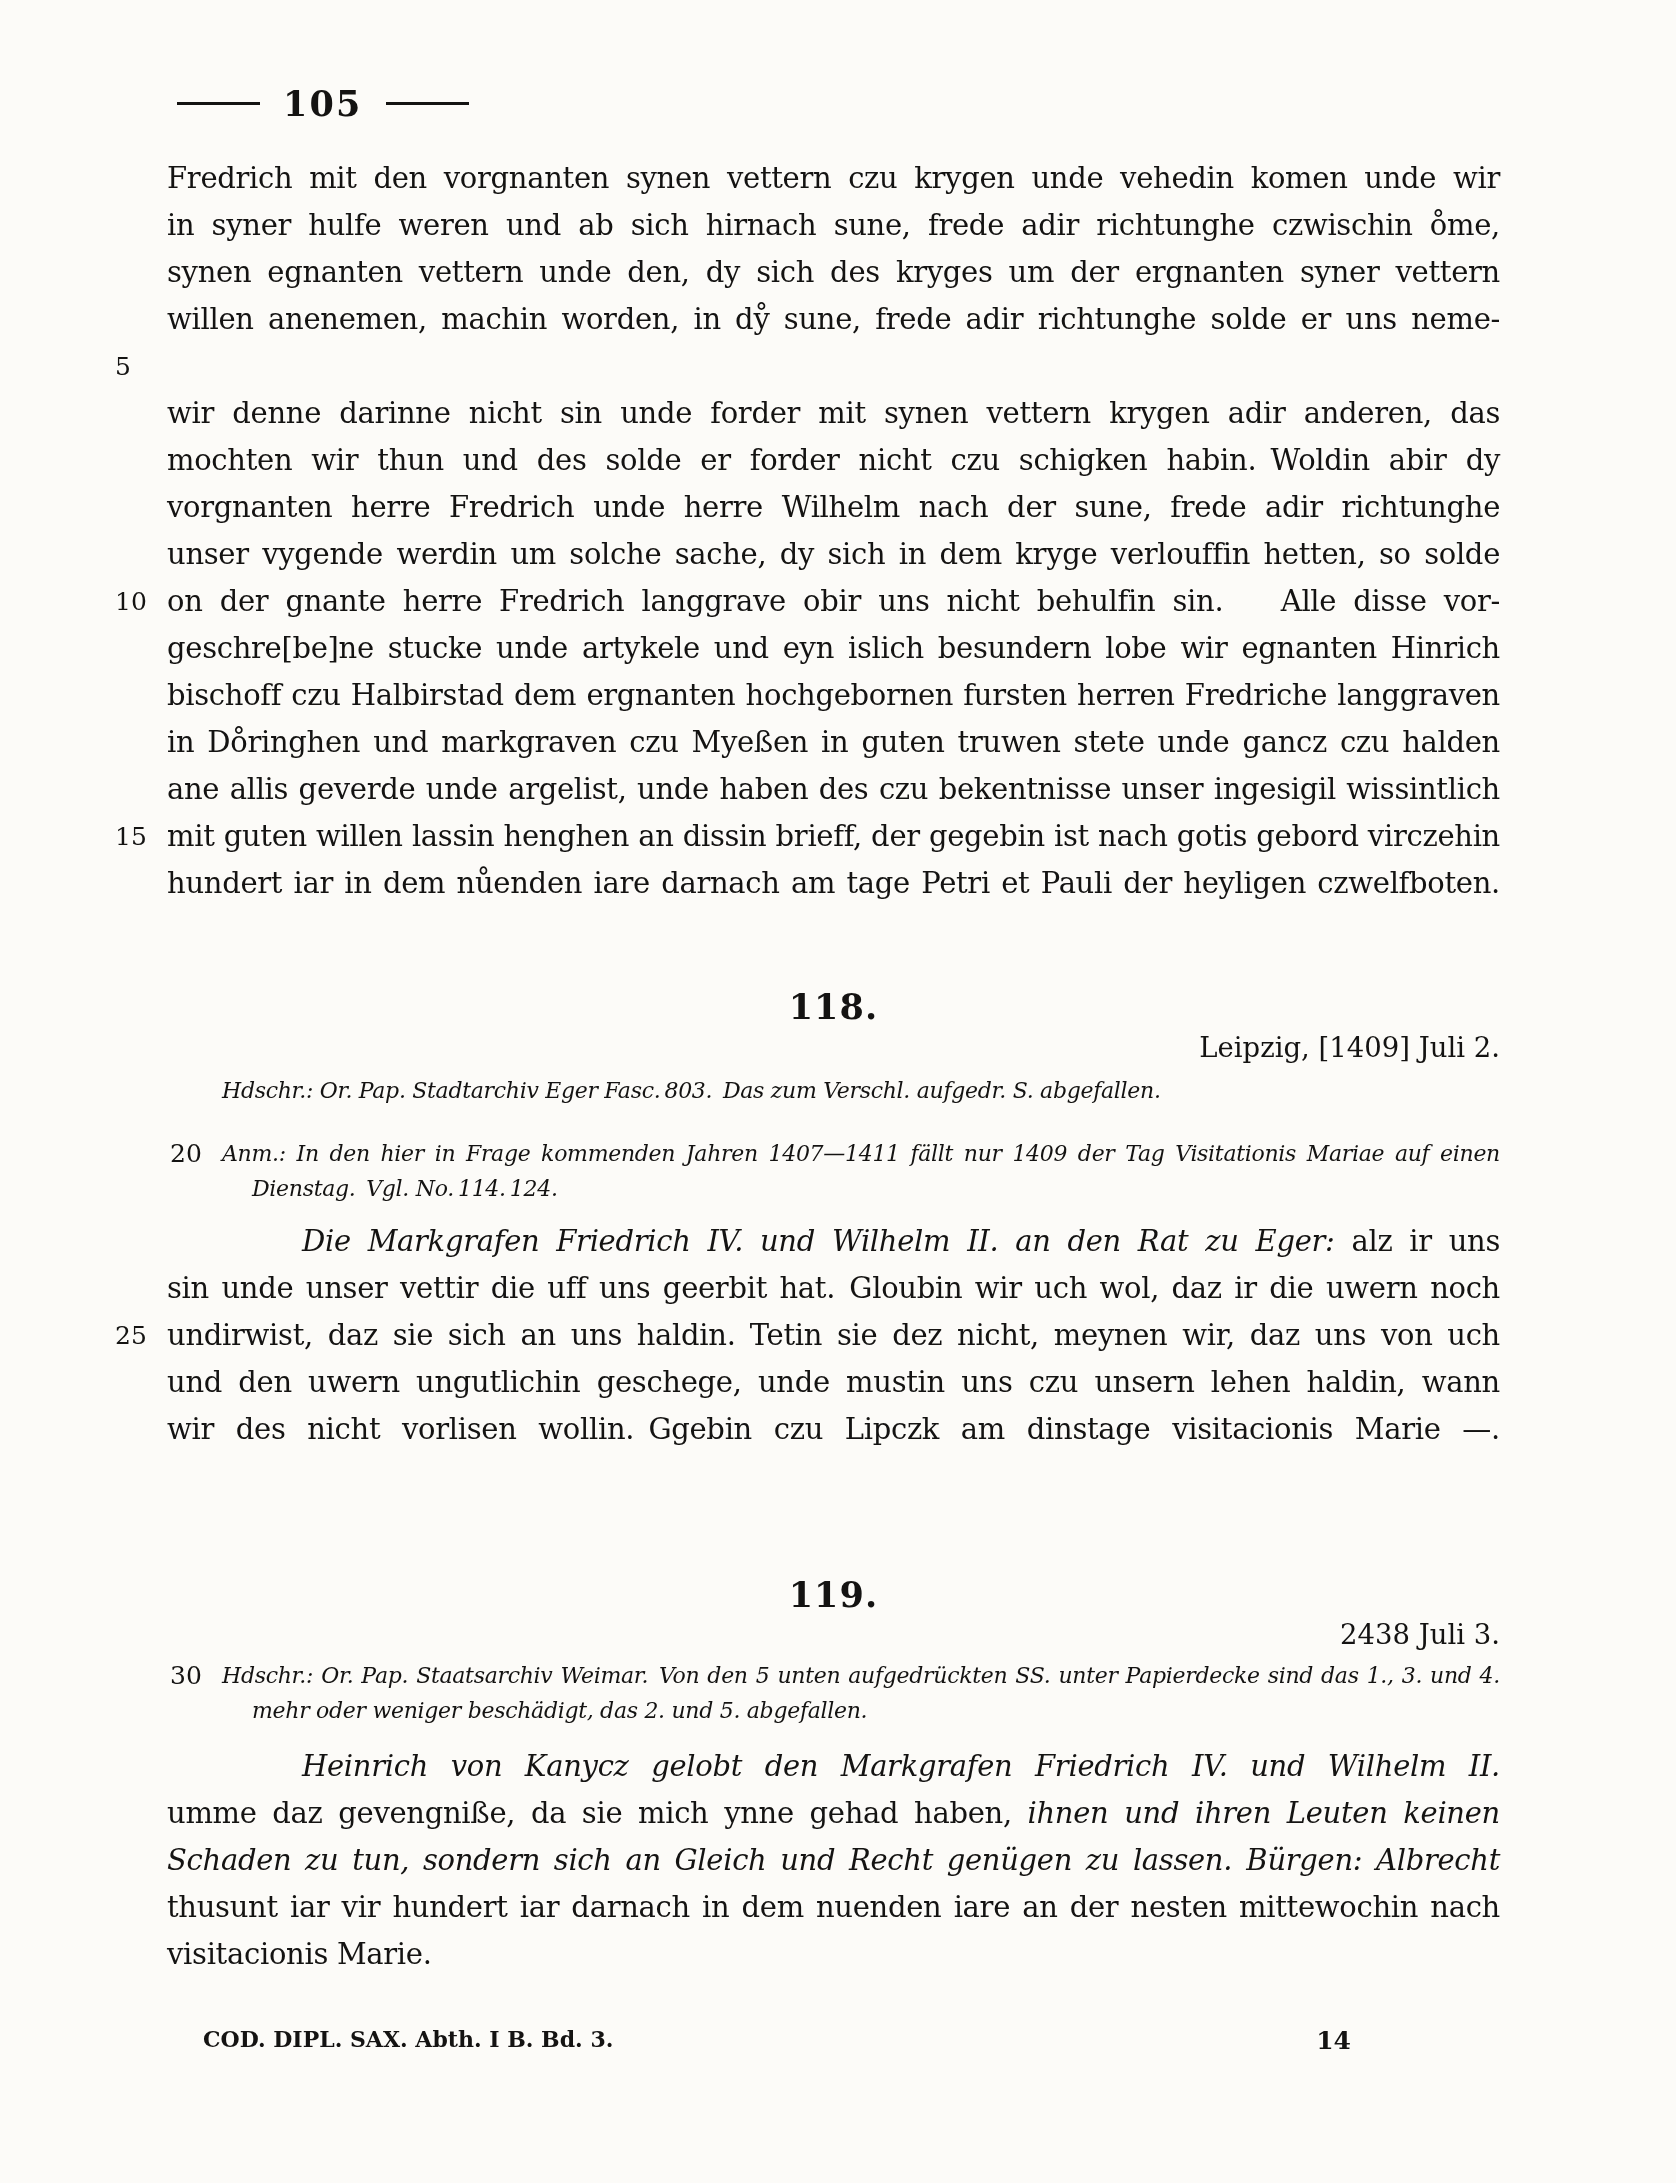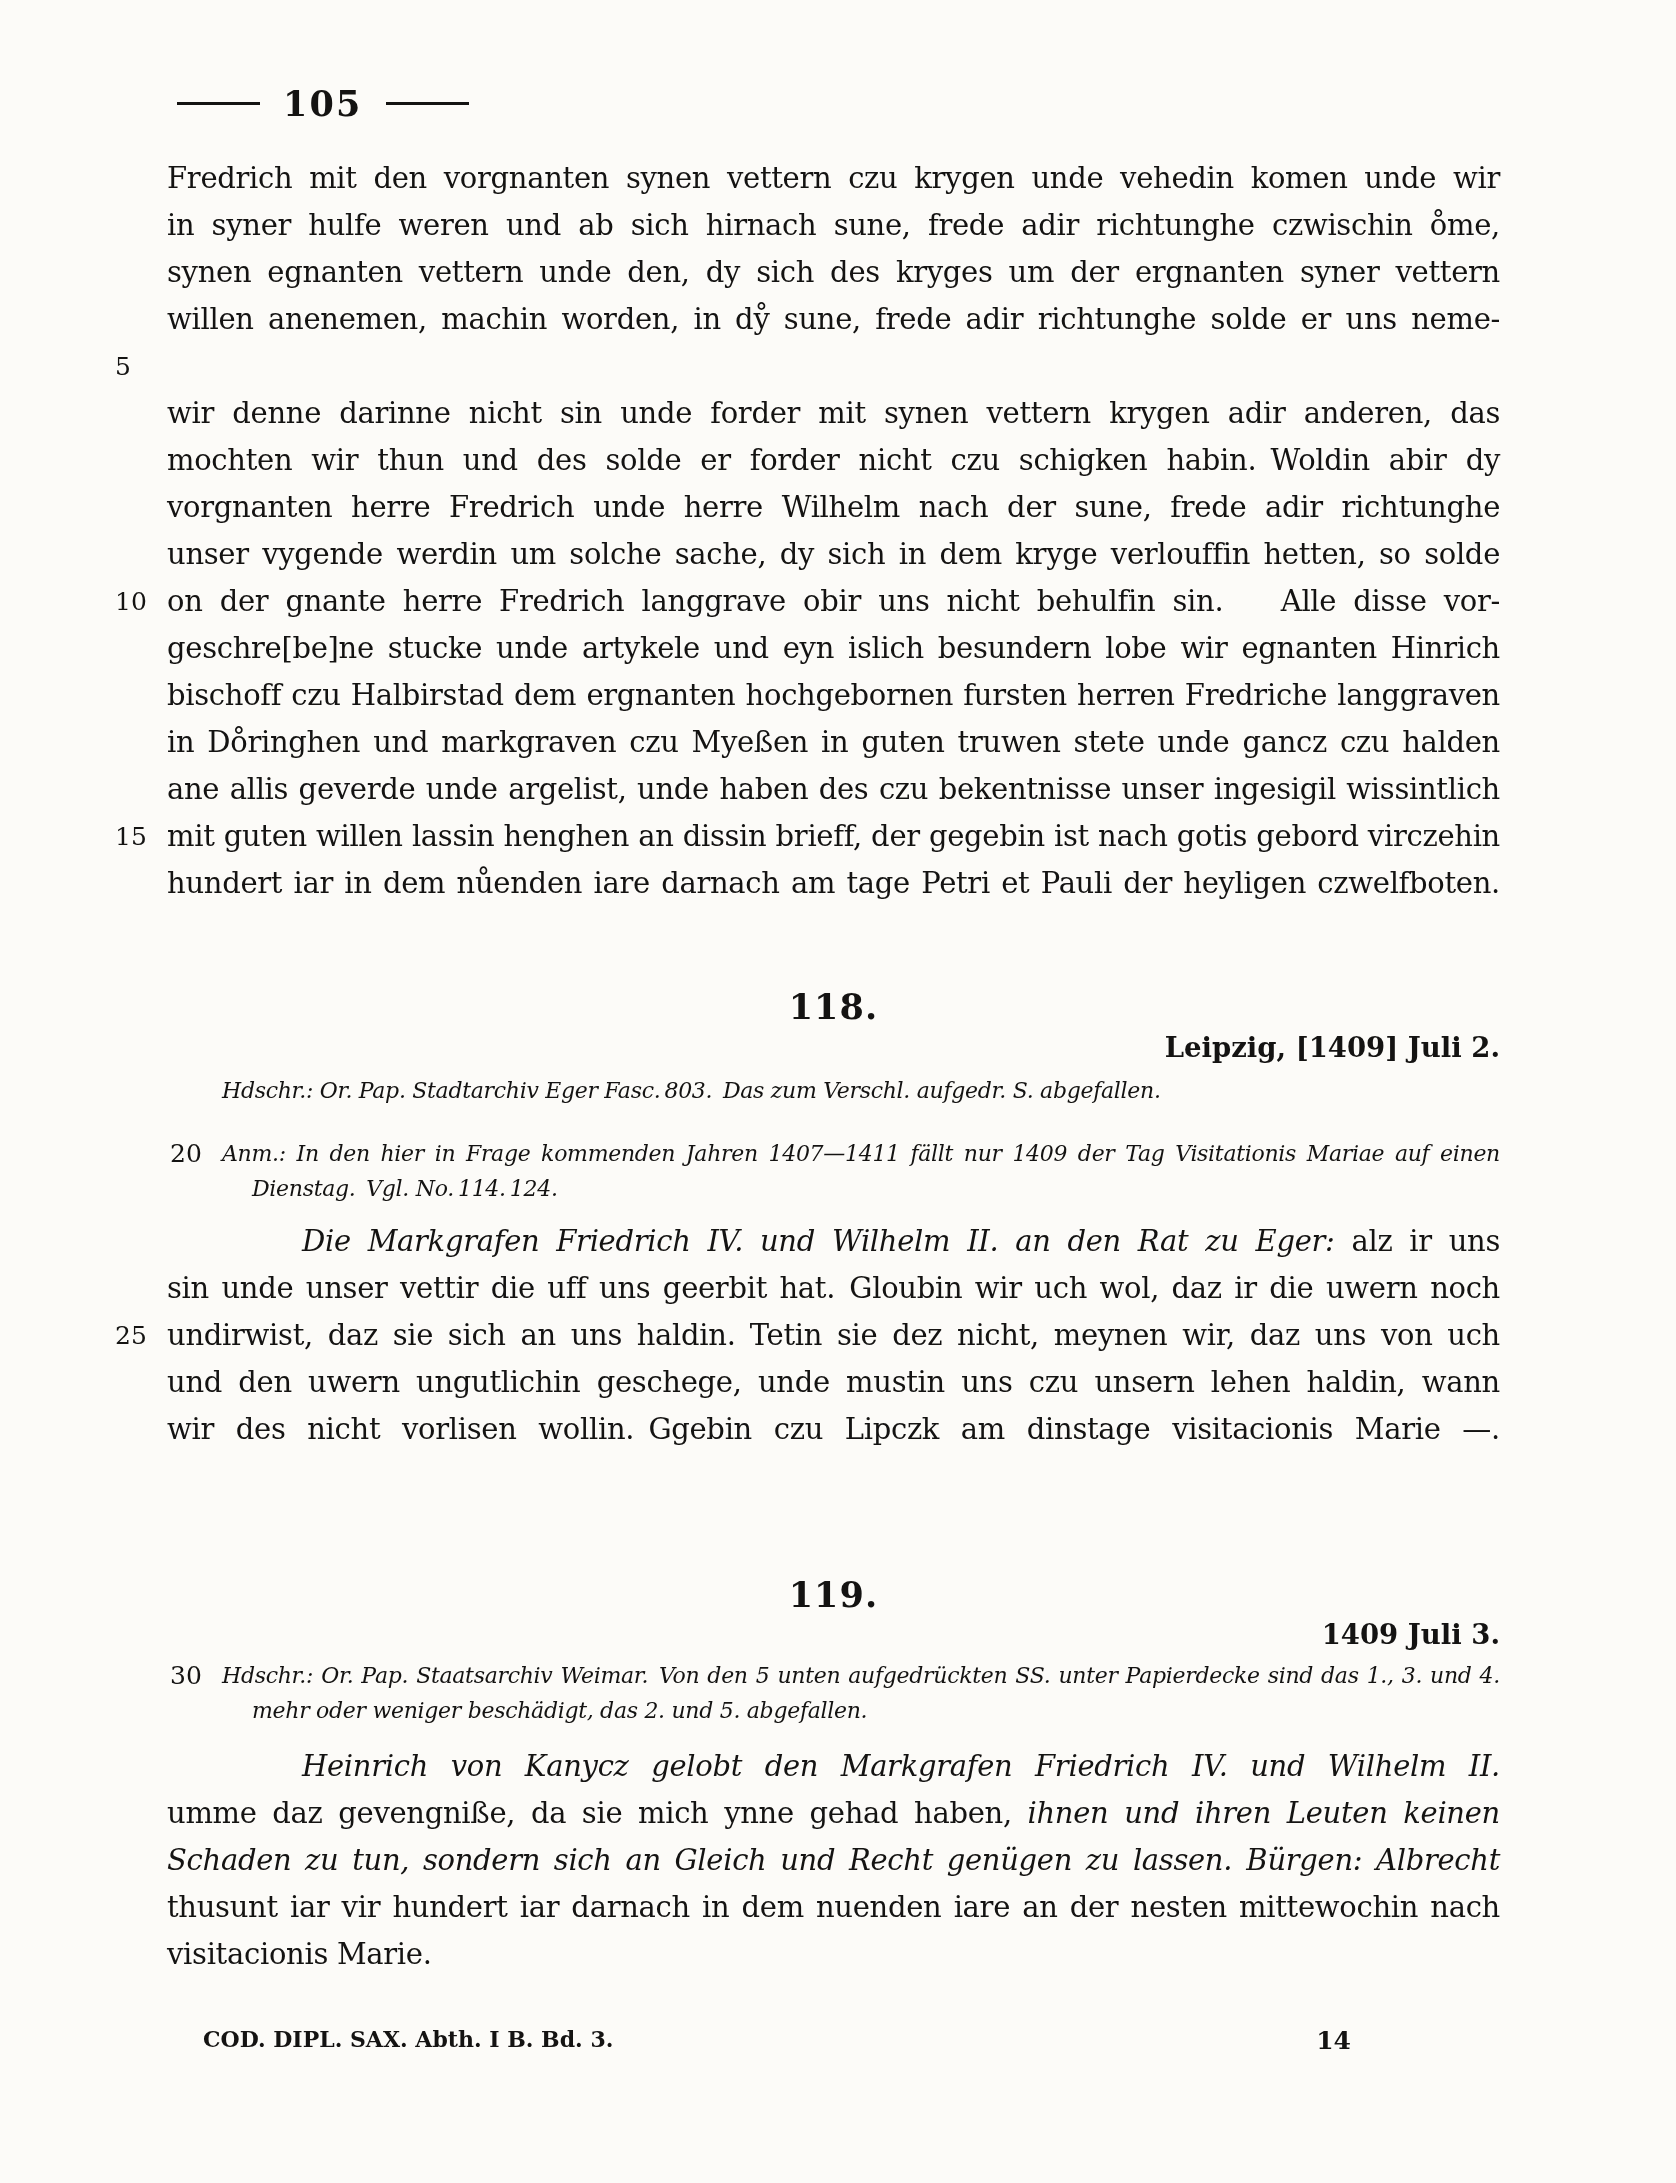--- a/index.html
+++ b/index.html
@@ -28,7 +28,7 @@
   .doc-num{position:absolute; left:167px; width:1333px; text-align:center;
     font-size:35px; font-weight:700; letter-spacing:1.1px;}
   .doc-date{position:absolute; left:167px; width:1333px; text-align:right;
-    font-size:27.5px; font-weight:700;}
+    font-size:27.5px; font-weight:400;}
   
   .footer{position:absolute; top:2026px; left:167px; width:1333px;
     font-size:22px; font-weight:700;}

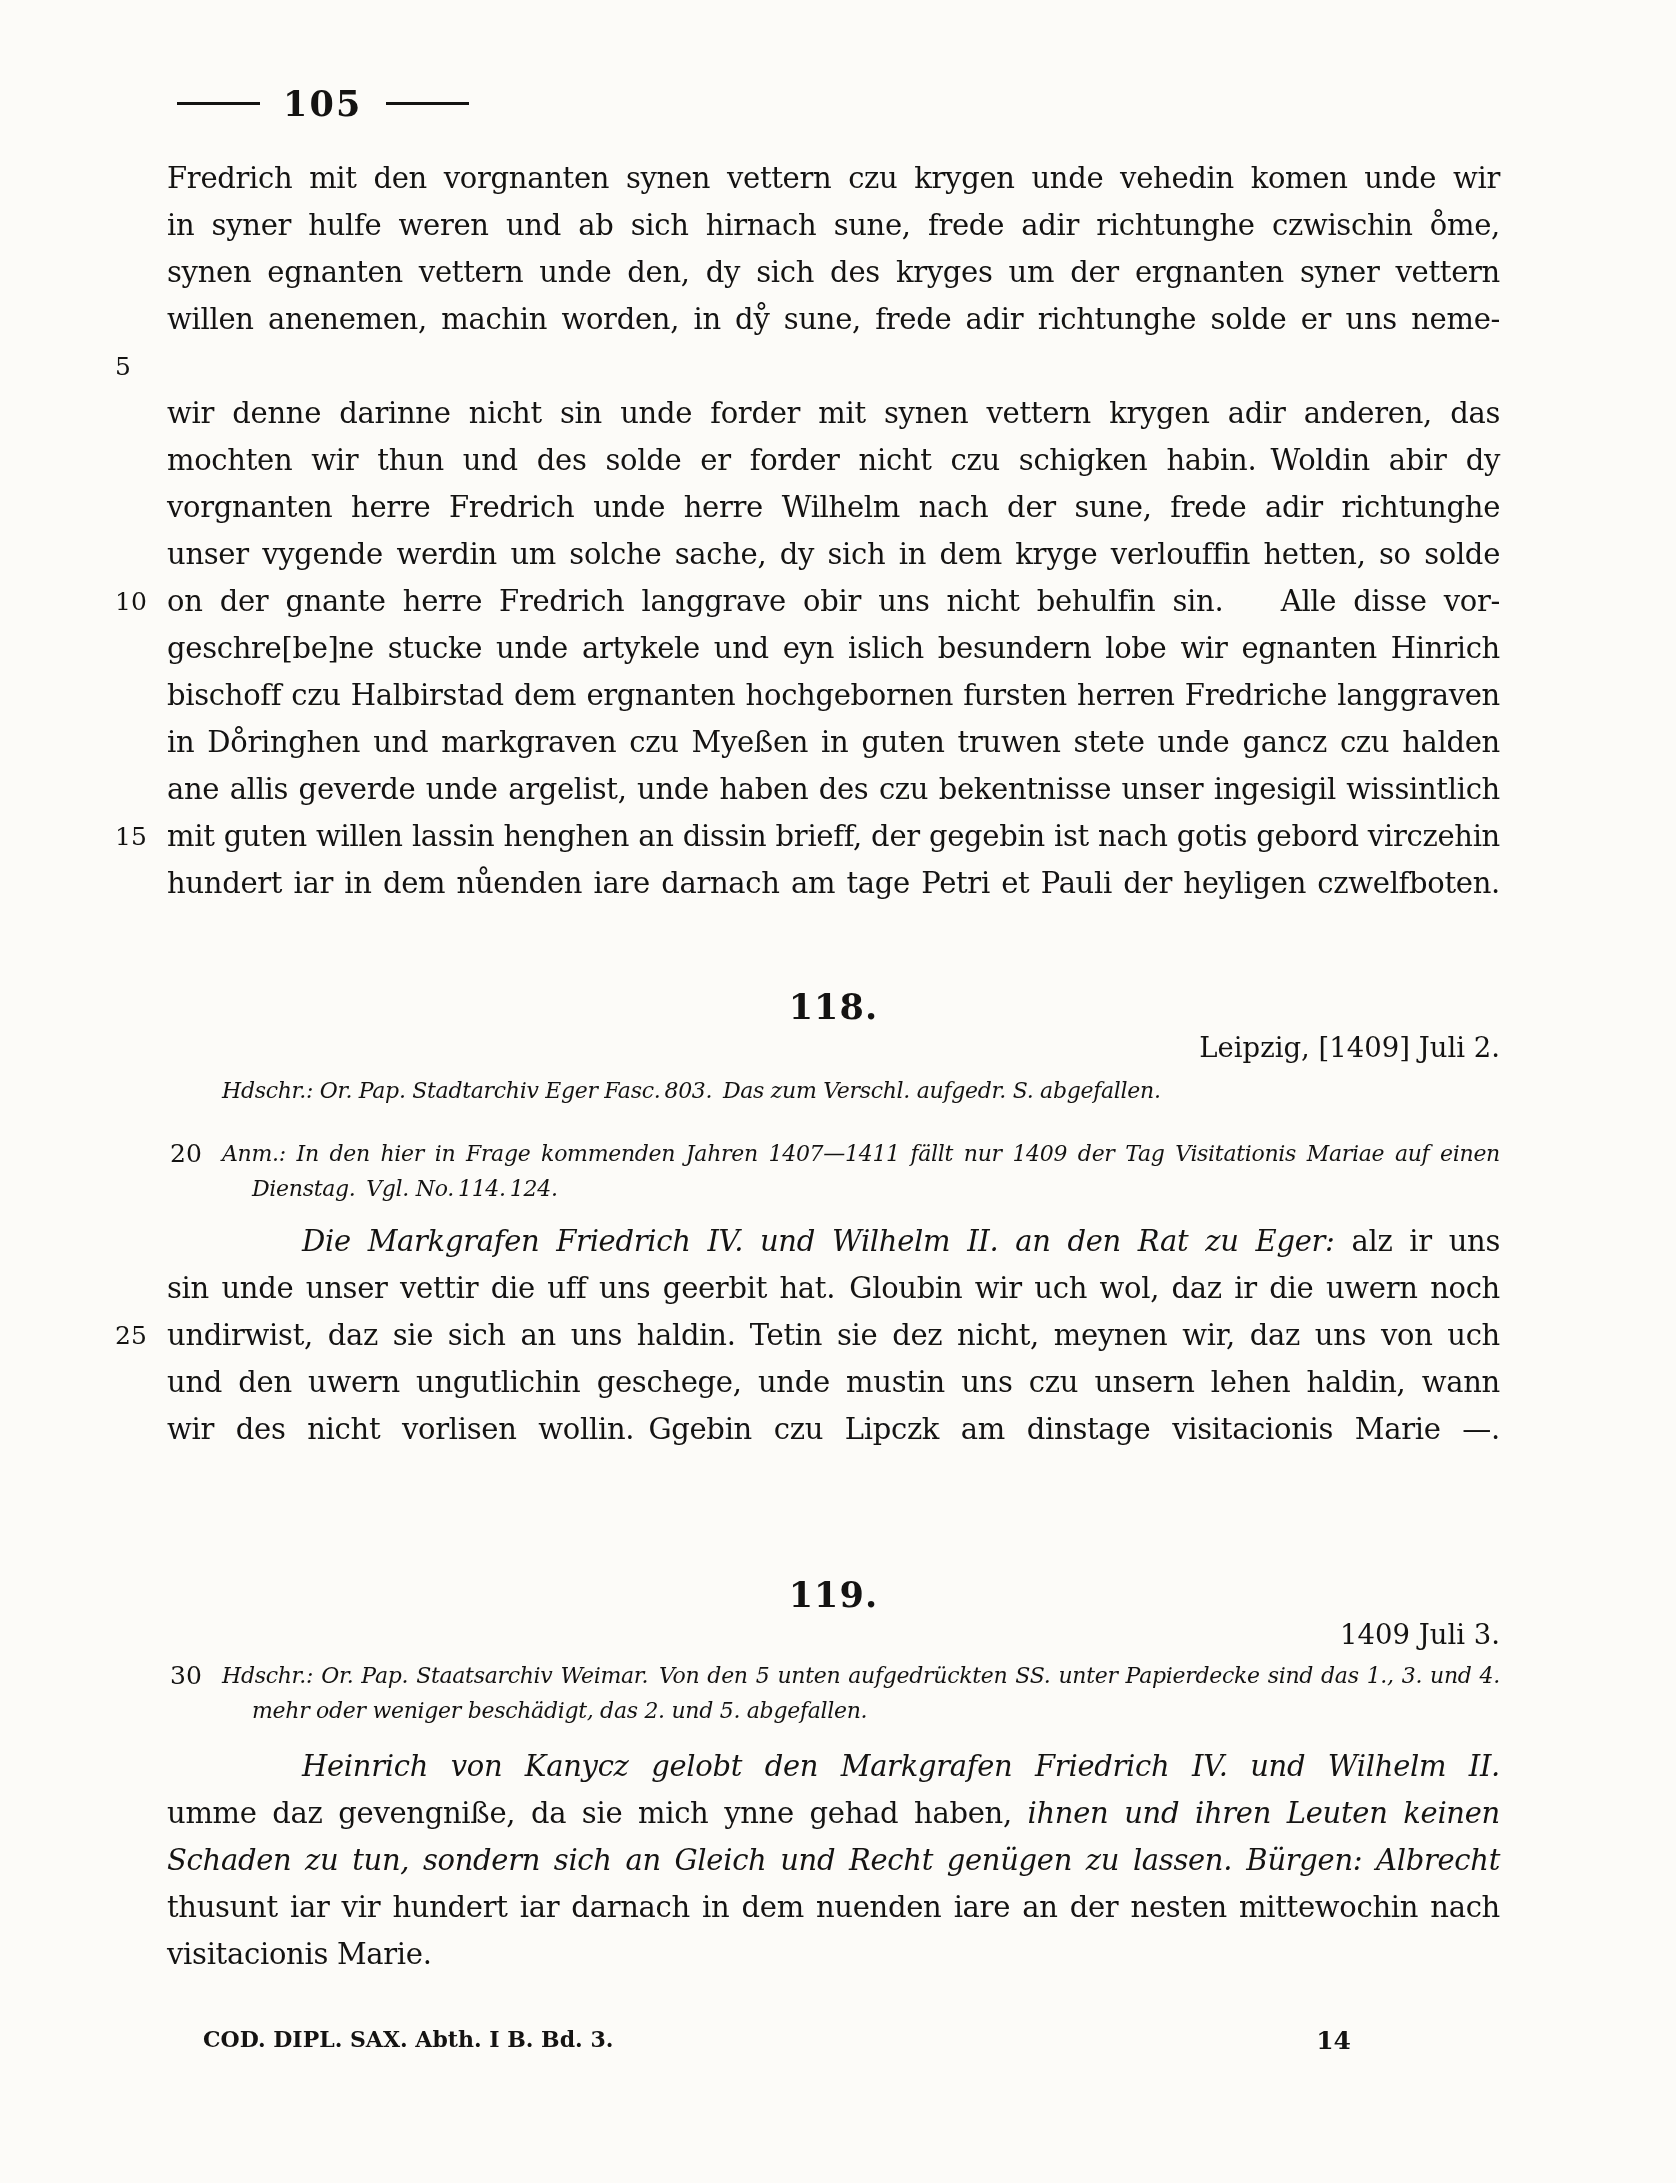--- a/index.html
+++ b/index.html
@@ -82,7 +82,7 @@
       </div>
       <div>
         <div class="doc-num" style="top: 1574px;">119.</div>
-        <div class="doc-date" style="top: 1618px;">1409 Juli 3.</div>
+        <div class="doc-date" style="top: 1618px;">2438 Juli 3.</div>
         <div class="textblock note-lines" style="top: 1658px;">
           <div class="line just" style="text-indent: 55px;"><span class="mnum">30</span><span class="it">Hdschr.: Or. Pap. Staatsarchiv Weimar. Von den 5 unten aufgedrückten SS. unter Papierdecke sind das 1., 3. und 4.</span></div>
           <div class="line" style="text-indent: 85px;"><span class="it">mehr oder weniger beschädigt, das 2. und 5. abgefallen.</span></div>

